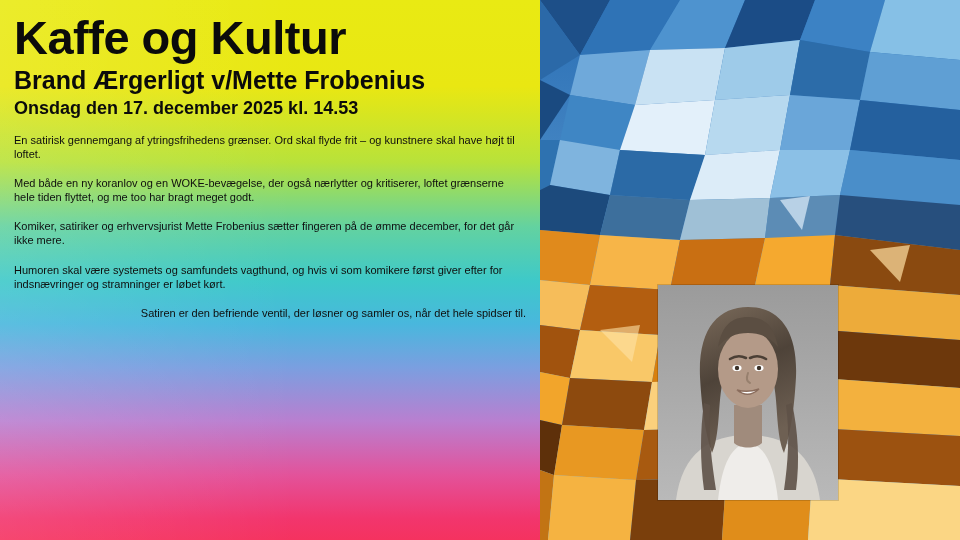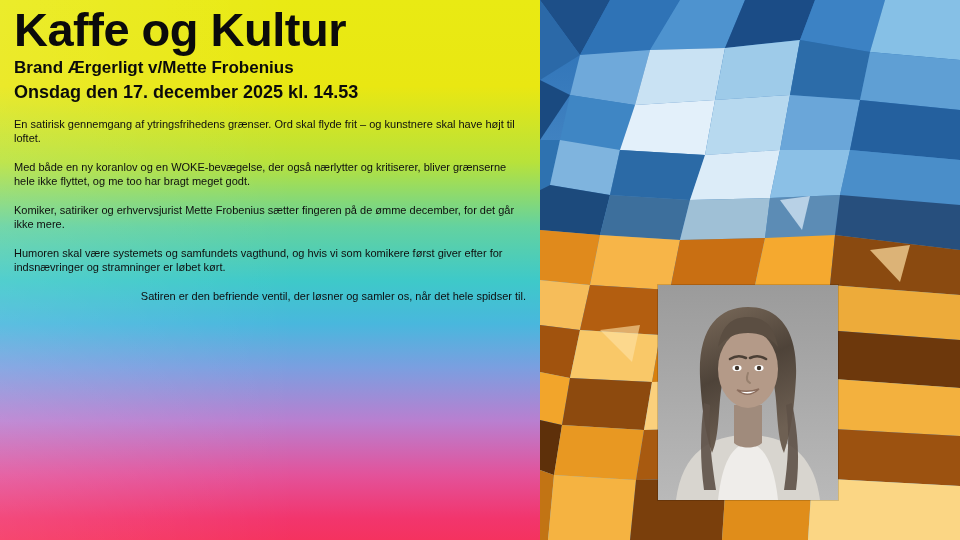--- a/index.html
+++ b/index.html
@@ -54,7 +54,7 @@
     line-height: 1.0;
     letter-spacing: -0.5px;
     color: #0b0b0b;
-    margin: 0 0 6px 0;
+    margin: 8px 0 6px 0;
     white-space: nowrap;
   }
   .subtitle {

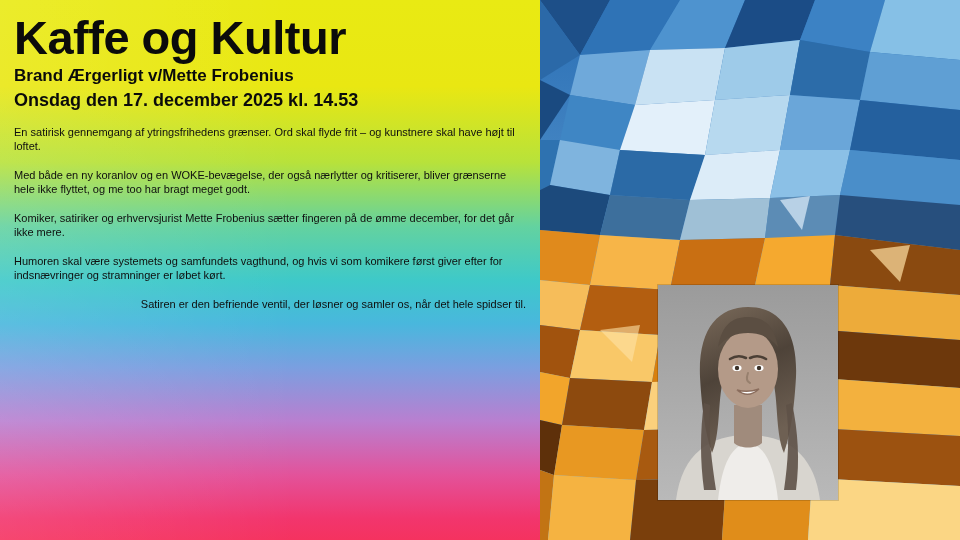--- a/index.html
+++ b/index.html
@@ -58,7 +58,7 @@
     white-space: nowrap;
   }
   .subtitle {
-    font-size: 17px;
+    font-size: 25px;
     font-weight: bold;
     line-height: 1.05;
     color: #0b0b0b;

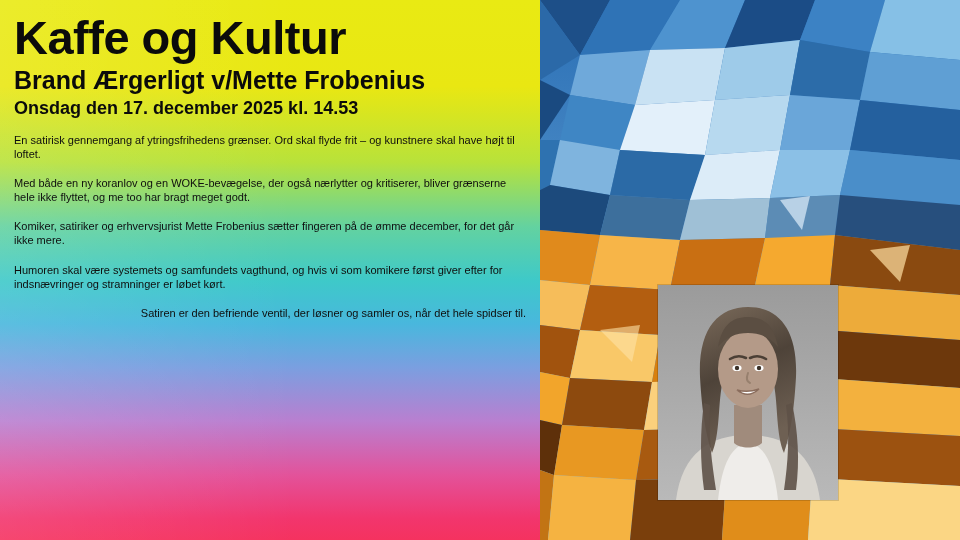--- a/index.html
+++ b/index.html
@@ -123,7 +123,7 @@
       <div class="datetime">Onsdag den 17. december 2025 kl. 14.53</div>
 
       <p class="para">En satirisk gennemgang af ytringsfrihedens grænser. Ord skal flyde frit – og kunstnere skal have højt til loftet.</p>
-      <p class="para">Med både en ny koranlov og en WOKE-bevægelse, der også nærlytter og kritiserer, bliver grænserne hele ikke flyttet, og me too har bragt meget godt.</p>
+      <p class="para">Med både en ny koranlov og en WOKE-bevægelse, der også nærlytter og kritiserer, loftet grænserne hele tiden flyttet, og me too har bragt meget godt.</p>
       <p class="para">Komiker, satiriker og erhvervsjurist Mette Frobenius sætter fingeren på de ømme december, for det går ikke mere.</p>
       <p class="para">Humoren skal være systemets og samfundets vagthund, og hvis vi som komikere først giver efter for indsnævringer og stramninger er løbet kørt.</p>
       <p class="para">Satiren er den befriende ventil, der løsner og samler os, når det hele spidser til.</p>

